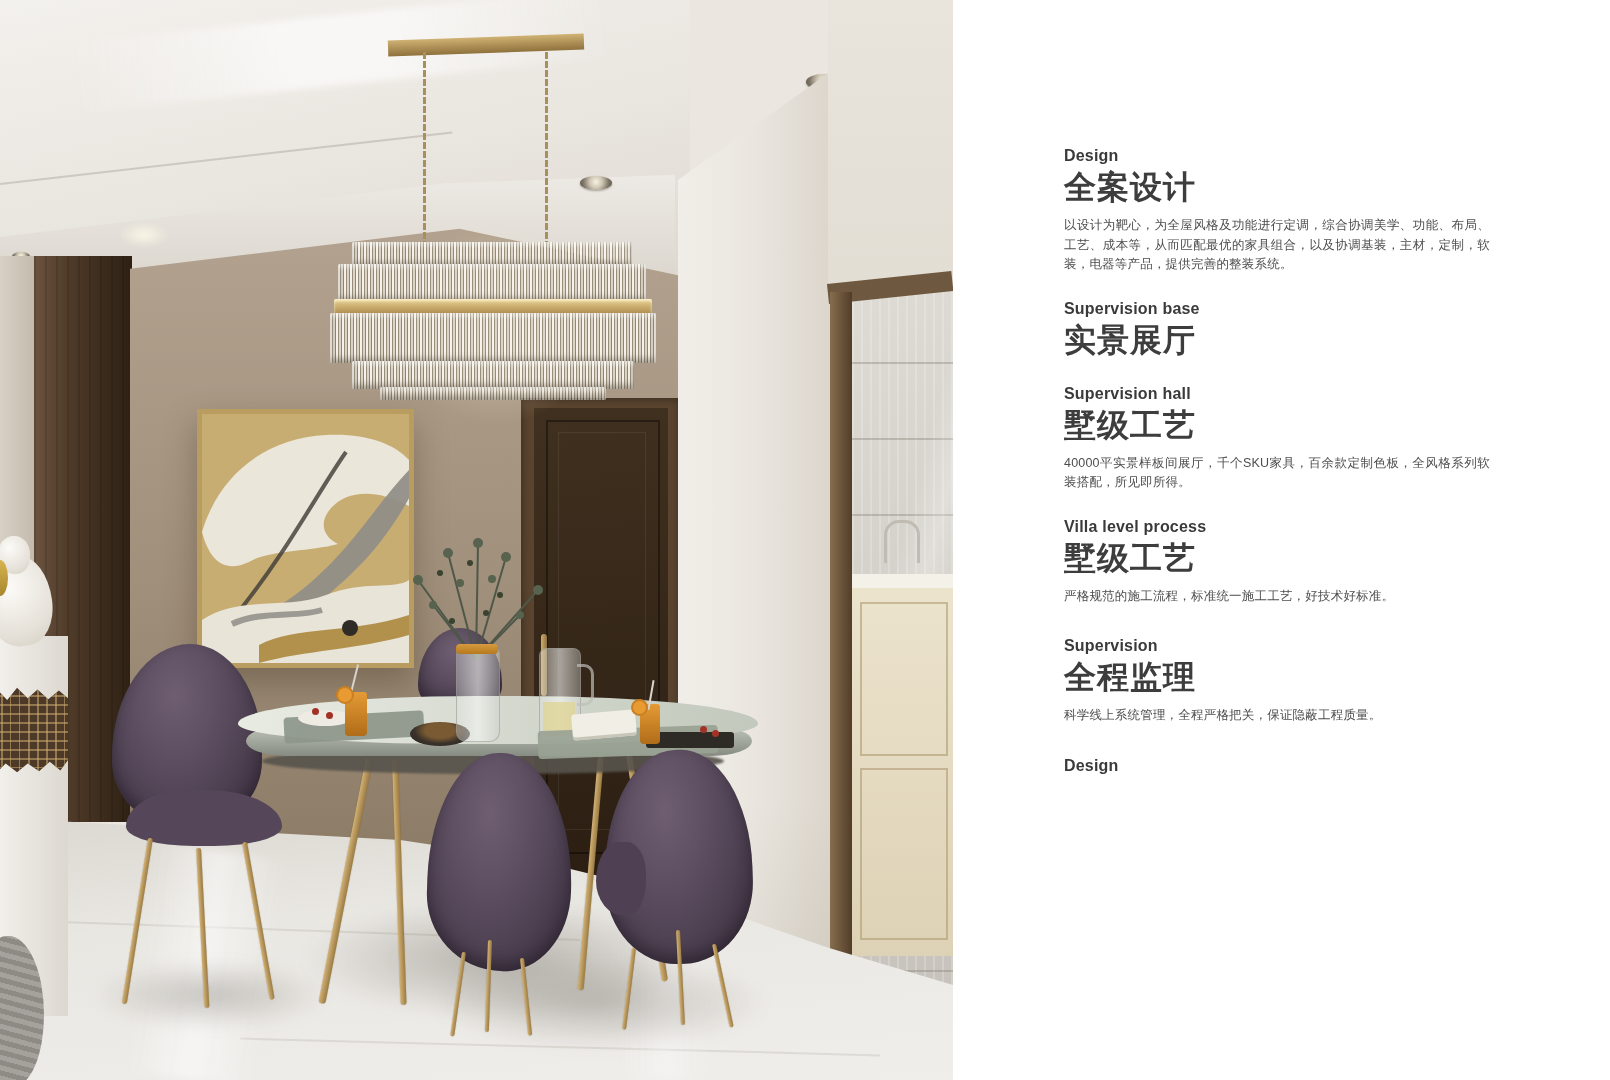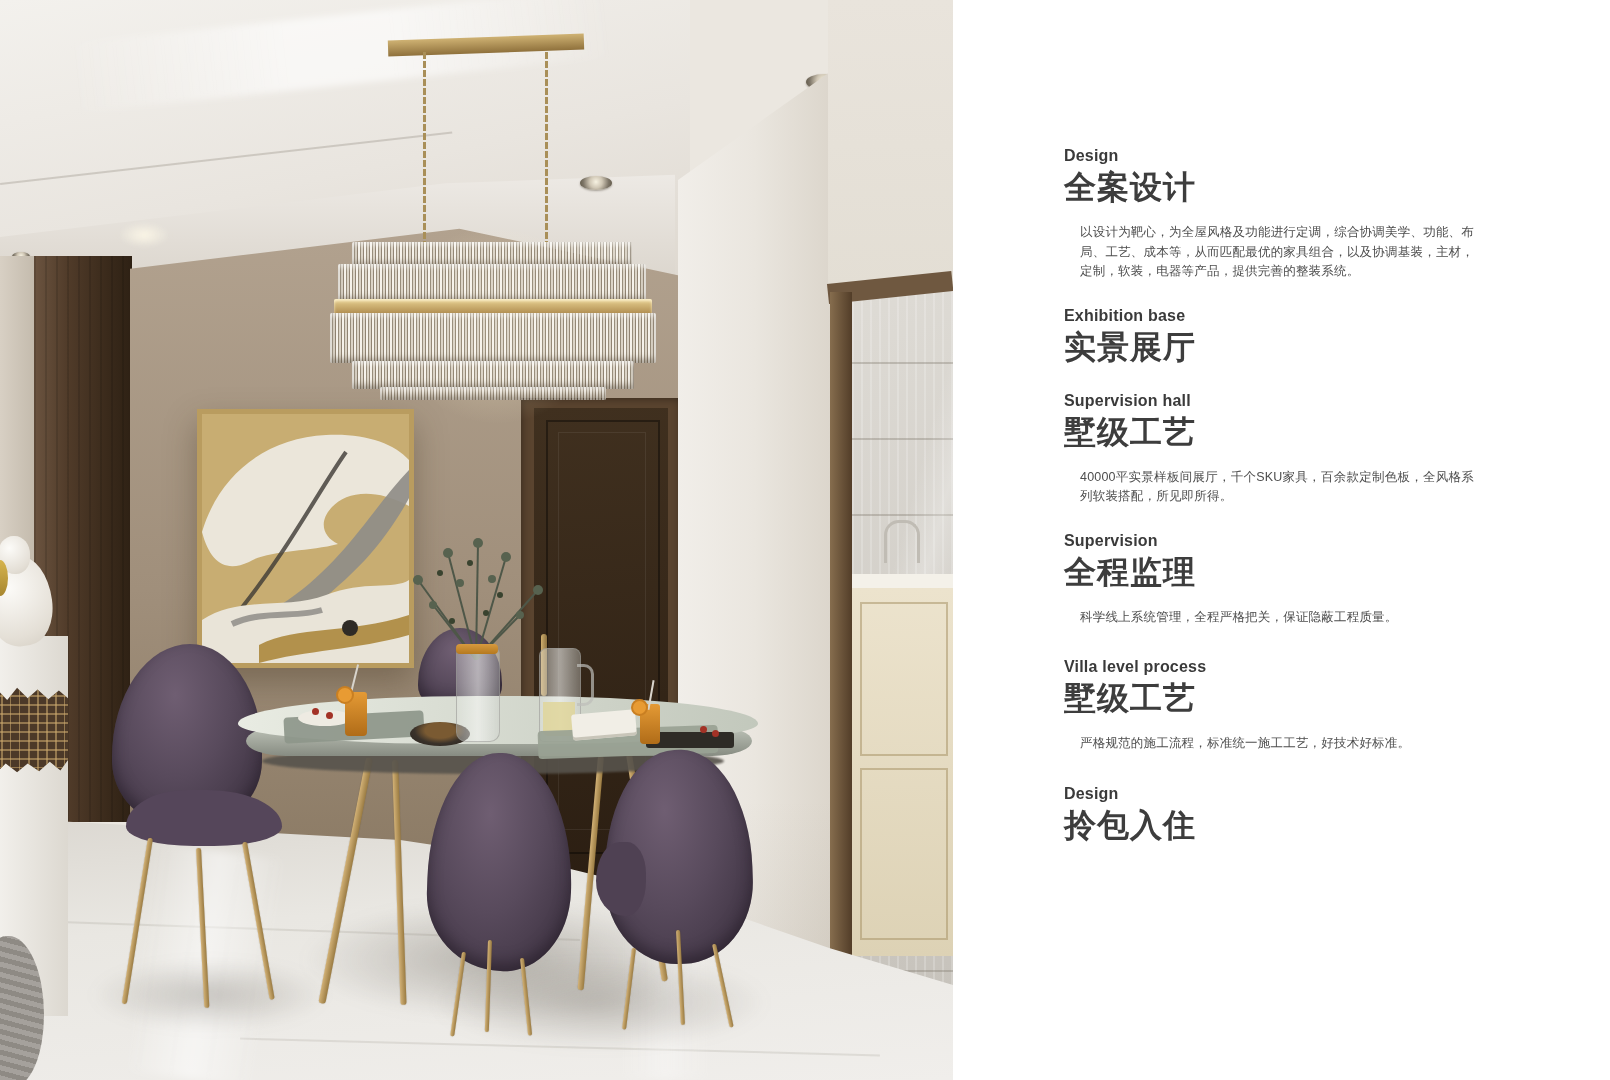--- a/index.html
+++ b/index.html
@@ -133,7 +133,7 @@
   .feature.lg{margin-bottom:30px;}
   .f-label{margin:0;font-size:16px;line-height:1.25;font-weight:700;color:#3a3a3a;letter-spacing:.2px;}
   .f-title{margin:1px 0 9px 0;font-size:32px;line-height:1.25;font-weight:700;color:#3d3d3d;letter-spacing:1px;}
-  .f-body{margin:16px;font-size:12.5px;line-height:1.56;color:#4d4d4d;text-align:justify;letter-spacing:.2px;}
+  .f-body{margin:0;font-size:12.5px;line-height:1.56;color:#4d4d4d;text-align:justify;letter-spacing:.2px;}
 </style>
 </head>
 <body>

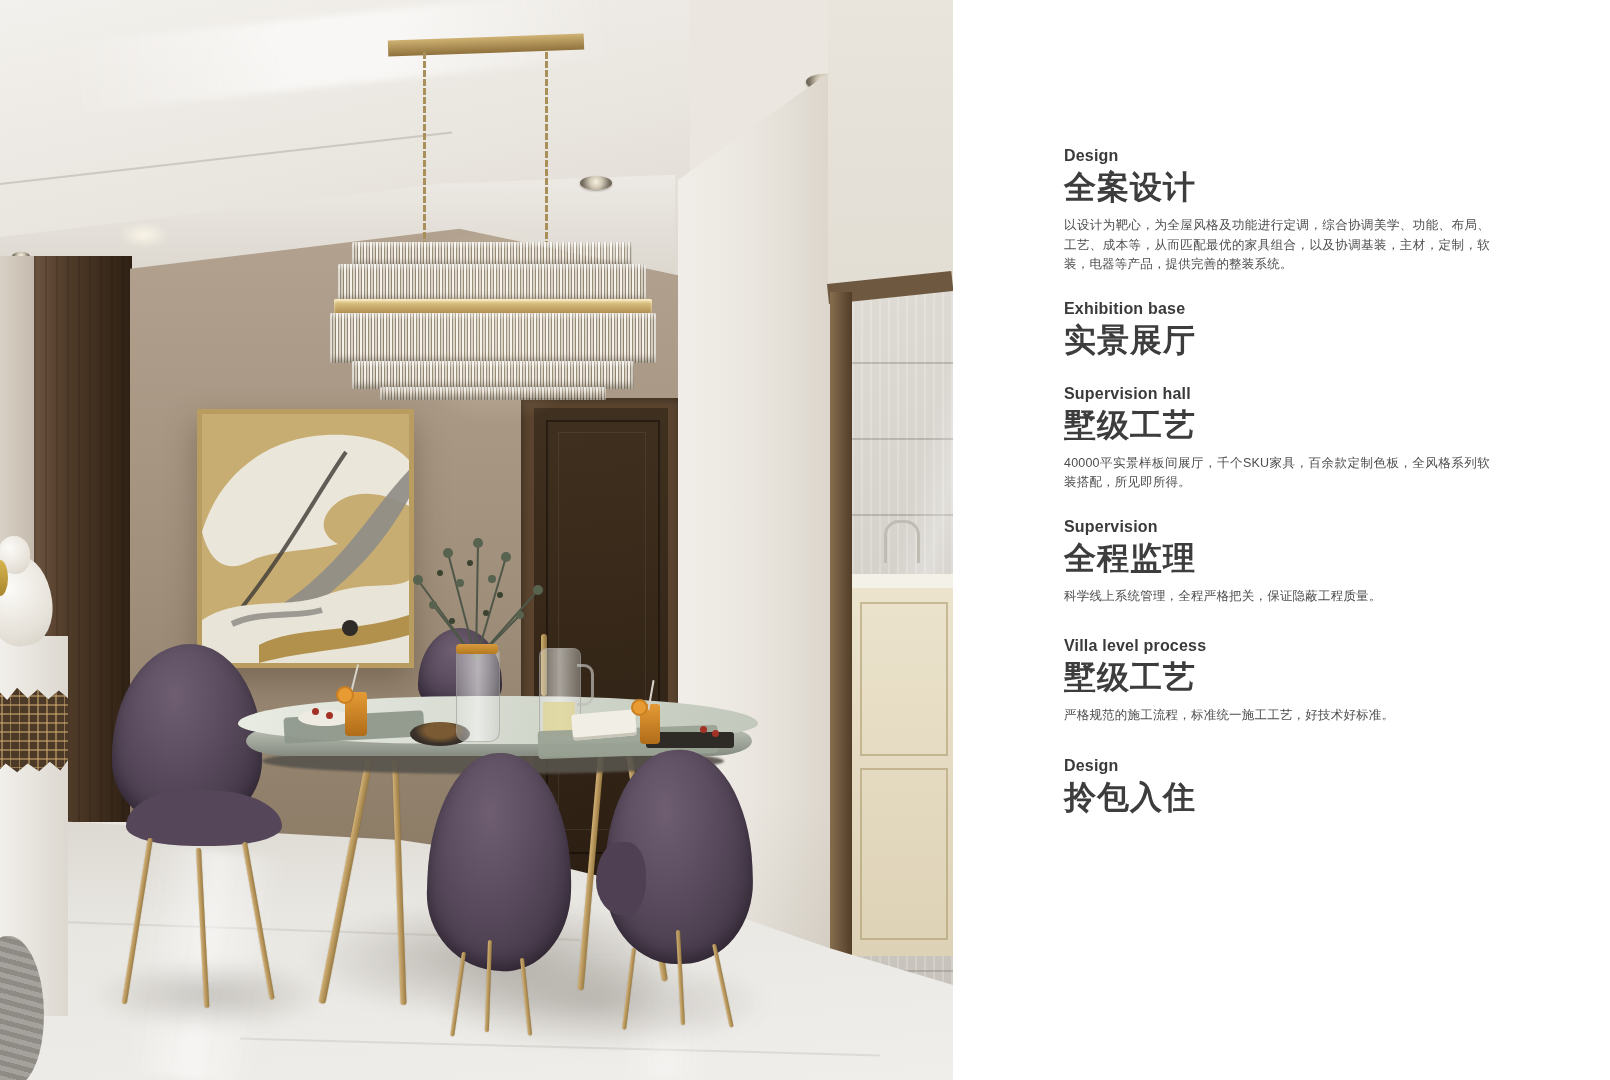--- a/index.html
+++ b/index.html
@@ -289,7 +289,7 @@
       <p class="f-body">以设计为靶心，为全屋风格及功能进行定调，综合协调美学、功能、布局、工艺、成本等，从而匹配最优的家具组合，以及协调基装，主材，定制，软装，电器等产品，提供完善的整装系统。</p>
     </section>
     <section class="feature">
-      <h3 class="f-label">Exhibition base</h3>
+      <h3 class="f-label">Supervision base</h3>
       <h2 class="f-title">实景展厅</h2>
     </section>
     <section class="feature">

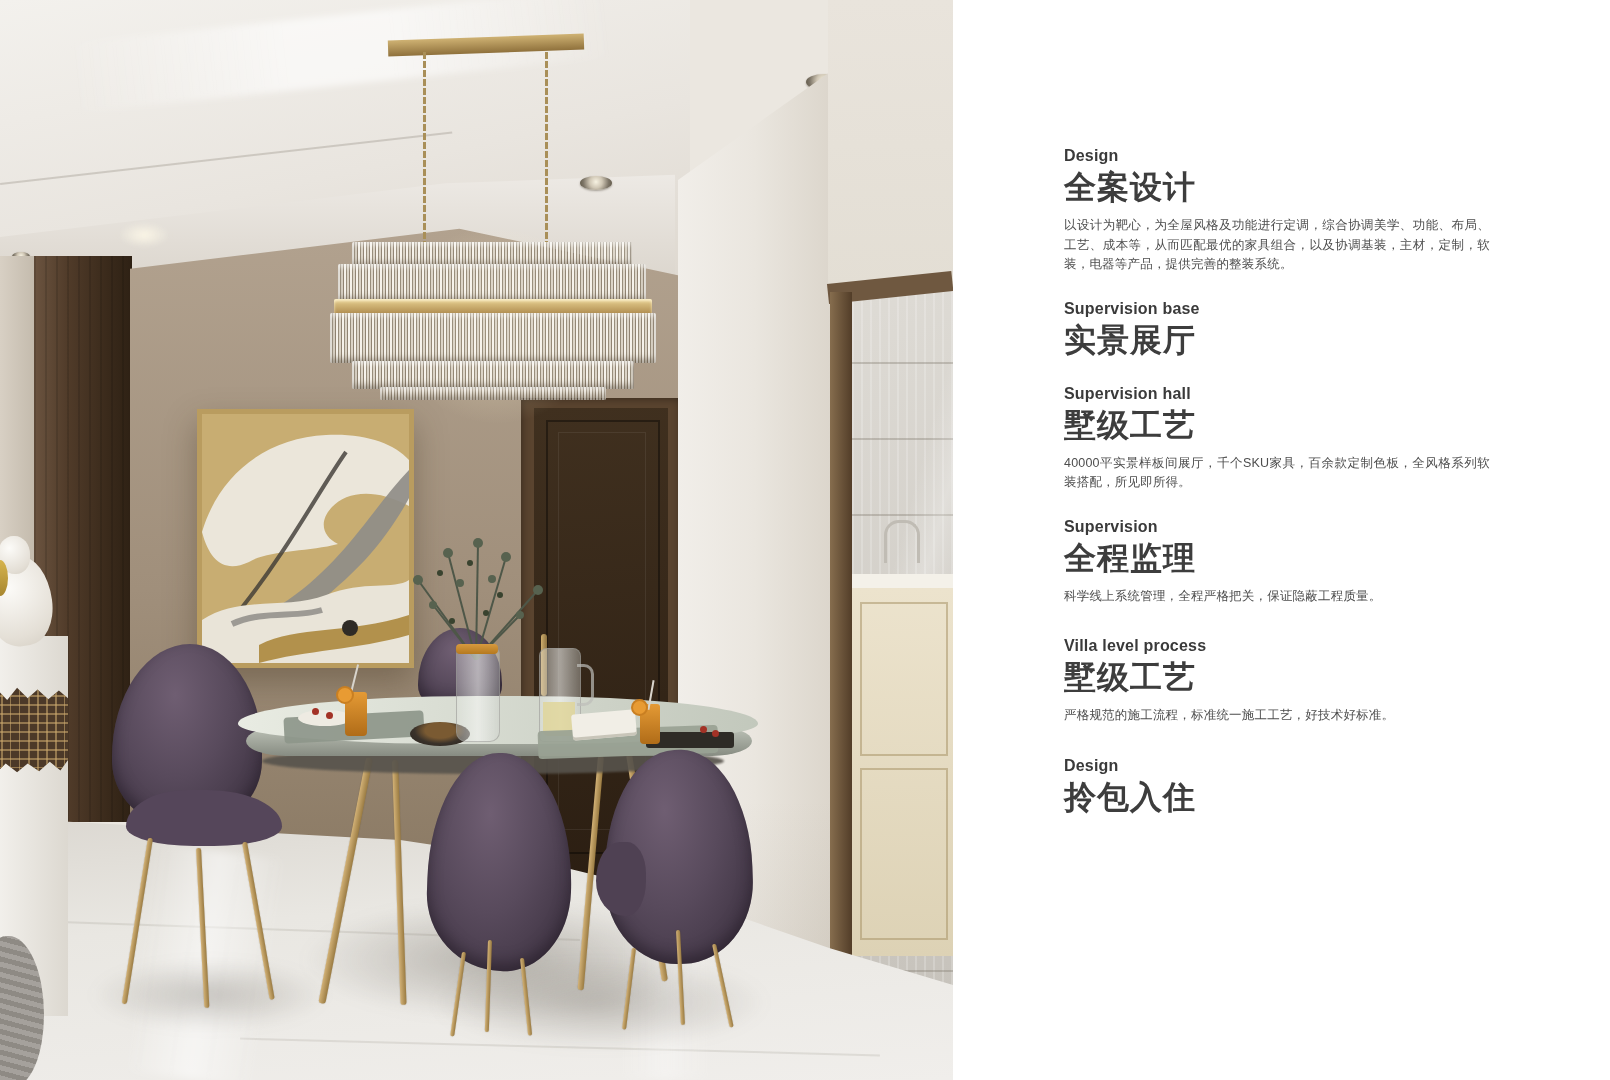--- a/index.html
+++ b/index.html
@@ -298,14 +298,14 @@
       <p class="f-body">40000平实景样板间展厅，千个SKU家具，百余款定制色板，全风格系列软装搭配，所见即所得。</p>
     </section>
     <section class="feature lg">
+      <h3 class="f-label">Villa level process</h3>
+      <h2 class="f-title">墅级工艺</h2>
+      <p class="f-body">严格规范的施工流程，标准统一施工工艺，好技术好标准。</p>
+    </section>
+    <section class="feature lg">
       <h3 class="f-label">Supervision</h3>
       <h2 class="f-title">全程监理</h2>
       <p class="f-body">科学线上系统管理，全程严格把关，保证隐蔽工程质量。</p>
-    </section>
-    <section class="feature lg">
-      <h3 class="f-label">Villa level process</h3>
-      <h2 class="f-title">墅级工艺</h2>
-      <p class="f-body">严格规范的施工流程，标准统一施工工艺，好技术好标准。</p>
     </section>
     <section class="feature">
       <h3 class="f-label">Design</h3>

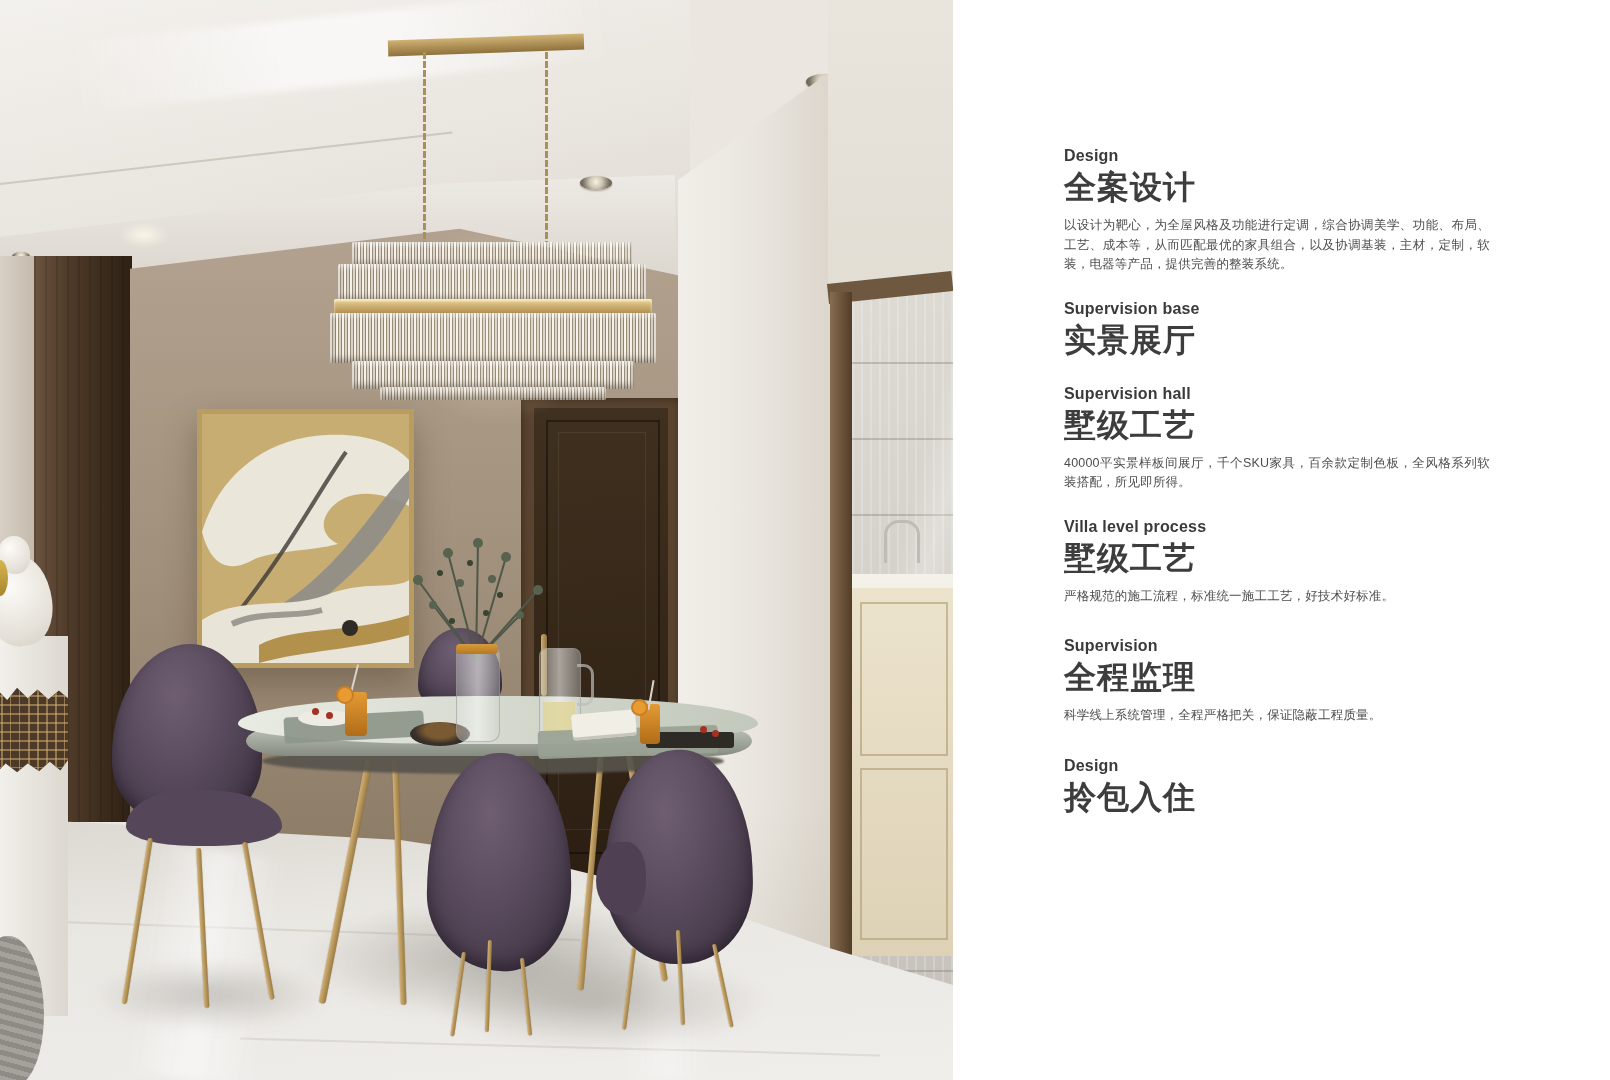--- a/index.html
+++ b/index.html
@@ -309,7 +309,6 @@
     </section>
     <section class="feature">
       <h3 class="f-label">Design</h3>
-      <h2 class="f-title">拎包入住</h2>
     </section>
   </aside>
 </div>

